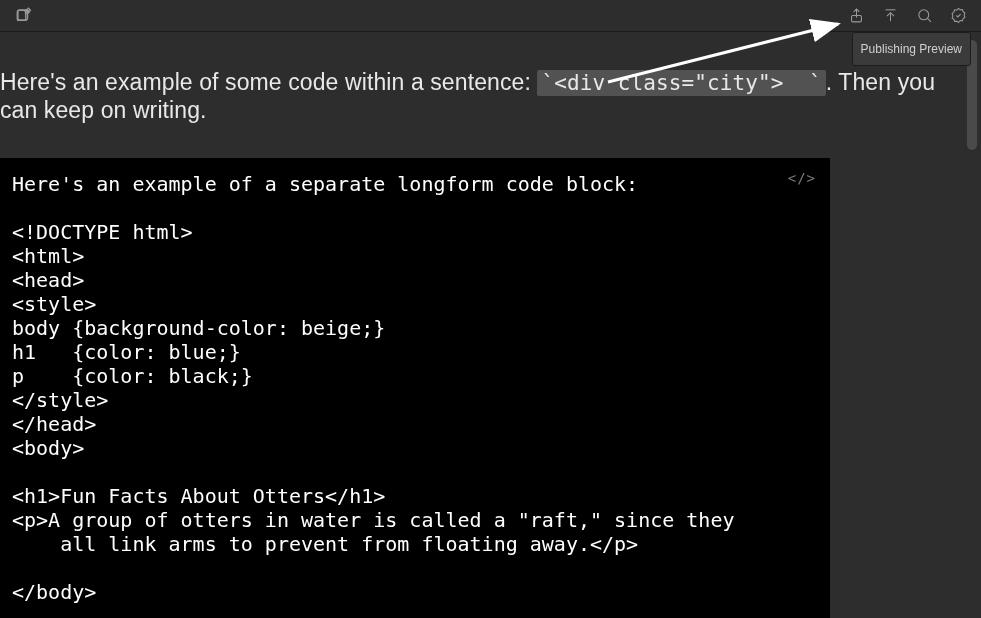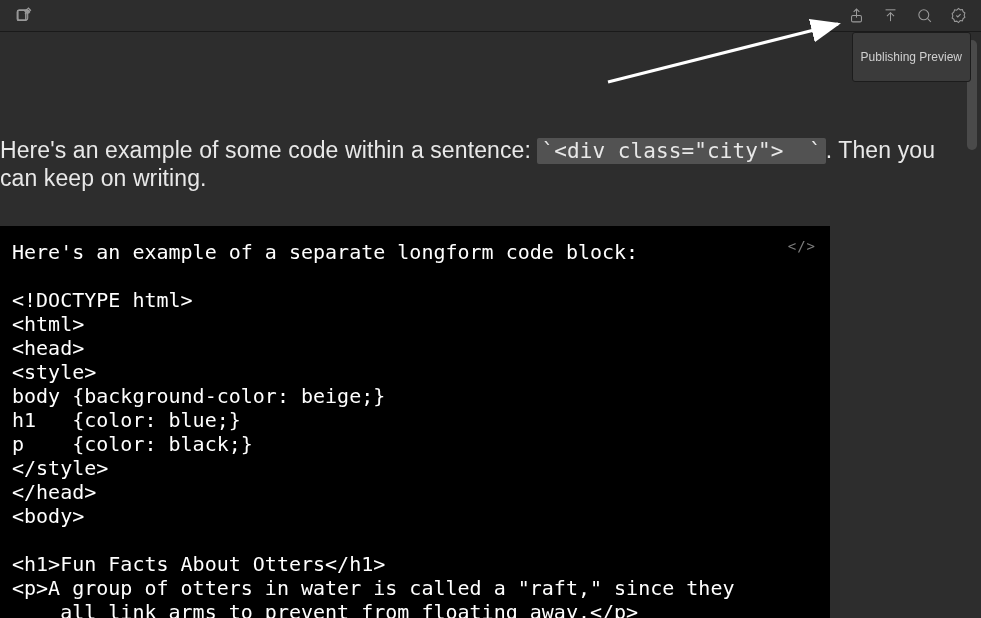--- a/index.html
+++ b/index.html
@@ -45,7 +45,7 @@
     background: #3b3b3b;
     color: #d0d0d0;
     font-size: 12px;
-    padding: 17px 8px;
+    padding: 9px 8px;
     border-radius: 3px;
     border: 1px solid #1c1c1c;
     white-space: nowrap;

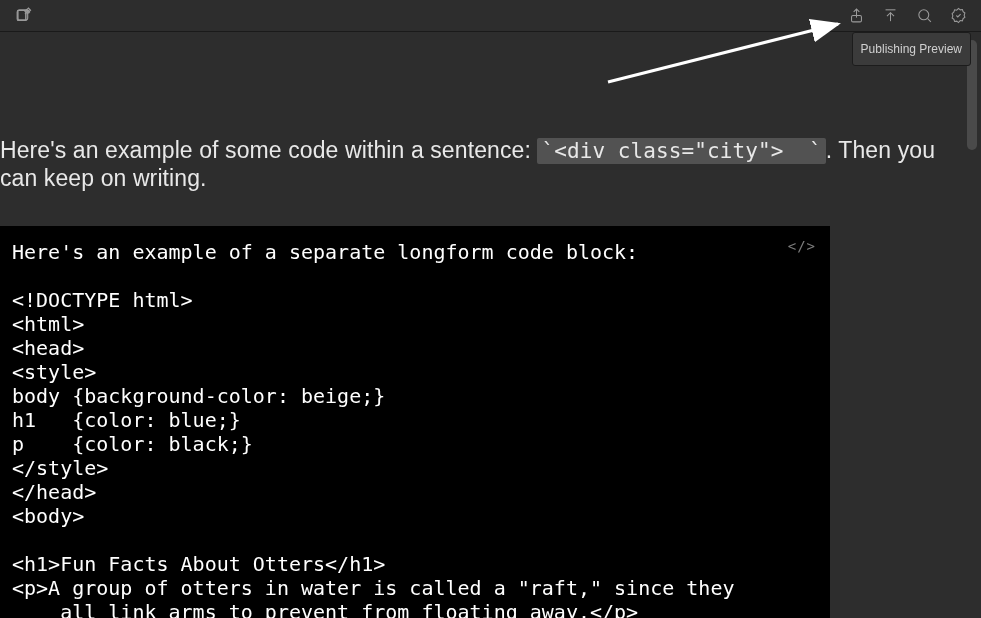--- a/index.html
+++ b/index.html
@@ -81,7 +81,7 @@
     font-size: 23px;
     line-height: 1.2;
     color: #e8e8e8;
-    padding-top: 104px;
+    padding-top: 36px;
     padding-left: 0;
     padding-right: 10px;
     letter-spacing: 0.1px;

